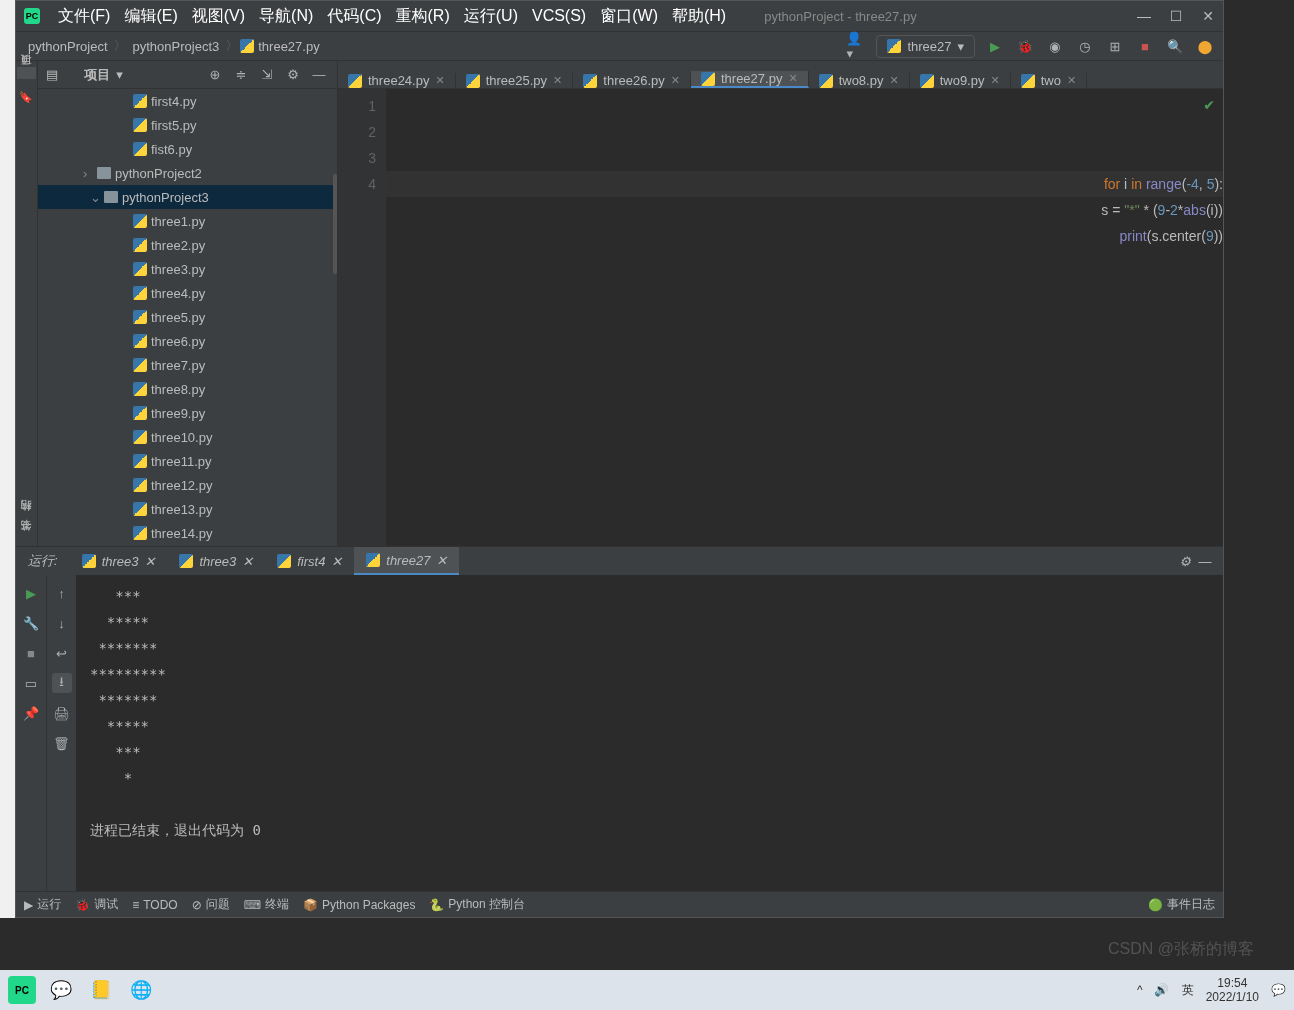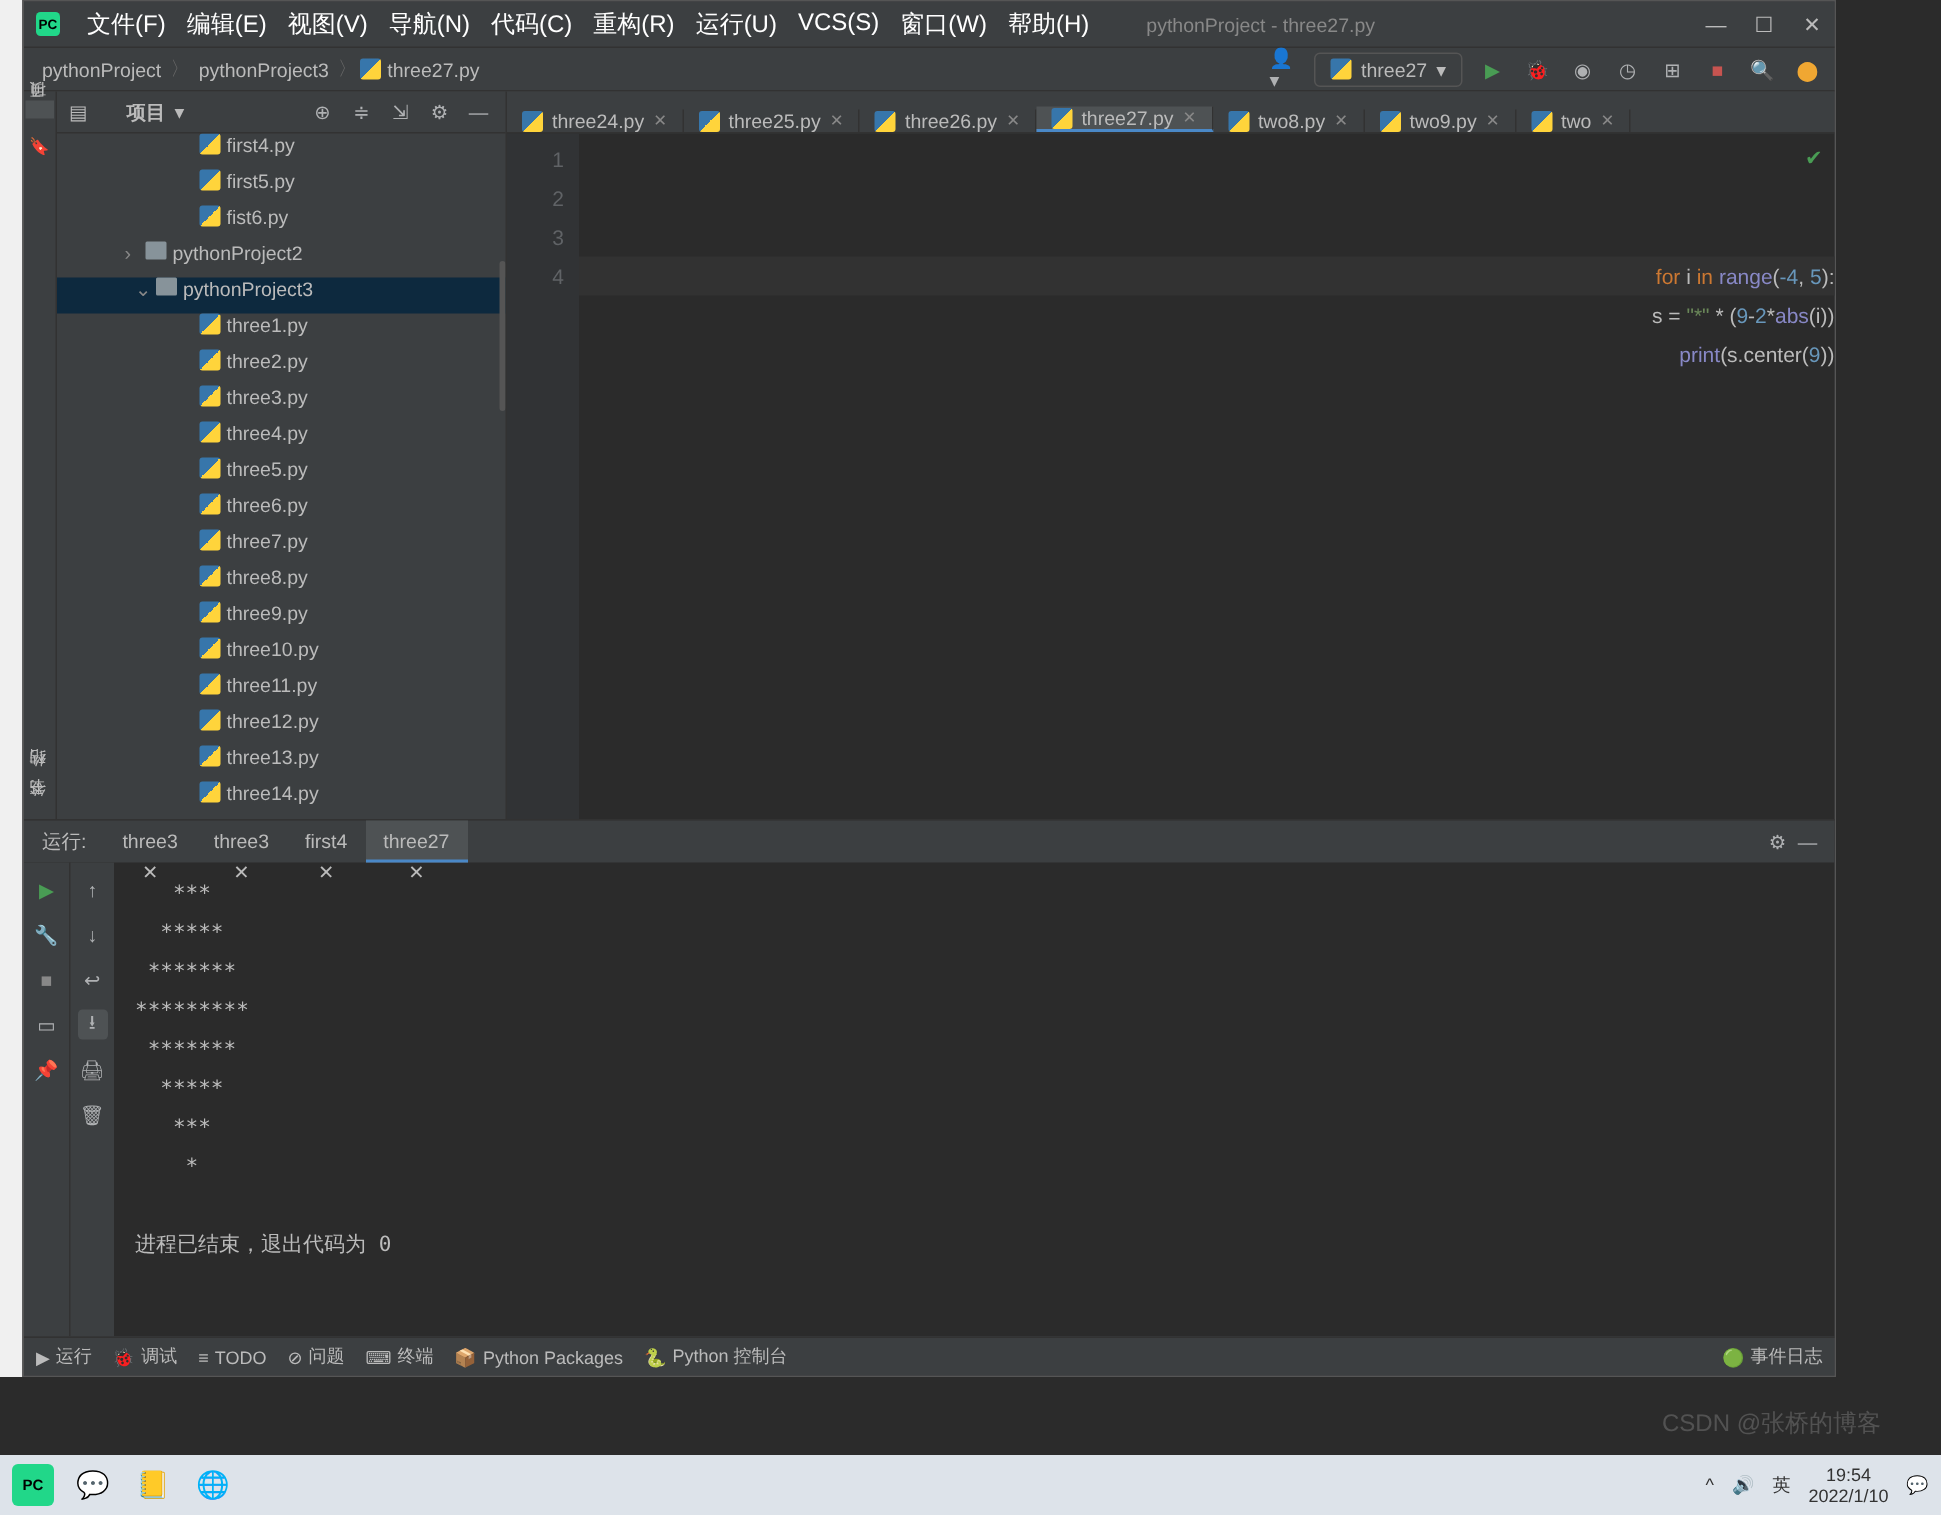--- a/index.html
+++ b/index.html
@@ -29,7 +29,7 @@
 .sidebar-hdr .spacer { flex:1; }
 .tree { flex:1; overflow:hidden; color:#bbbbbb; position:relative; }
 .tree-scroll { position:absolute; right:0; top:85px; width:4px; height:100px; background:#555; border-radius:2px; }
-.tree-item { display:flex; align-items:flex-start; height:24px; padding-left:8px; cursor:pointer; gap:4px; }
+.tree-item { display:flex; align-items:center; height:24px; padding-left:8px; cursor:pointer; gap:4px; }
 .tree-item.depth1 { padding-left:95px; }
 .tree-item.folder { padding-left:45px; }
 .tree-item.folder.expanded { background:#0d293e; padding-left:52px; }

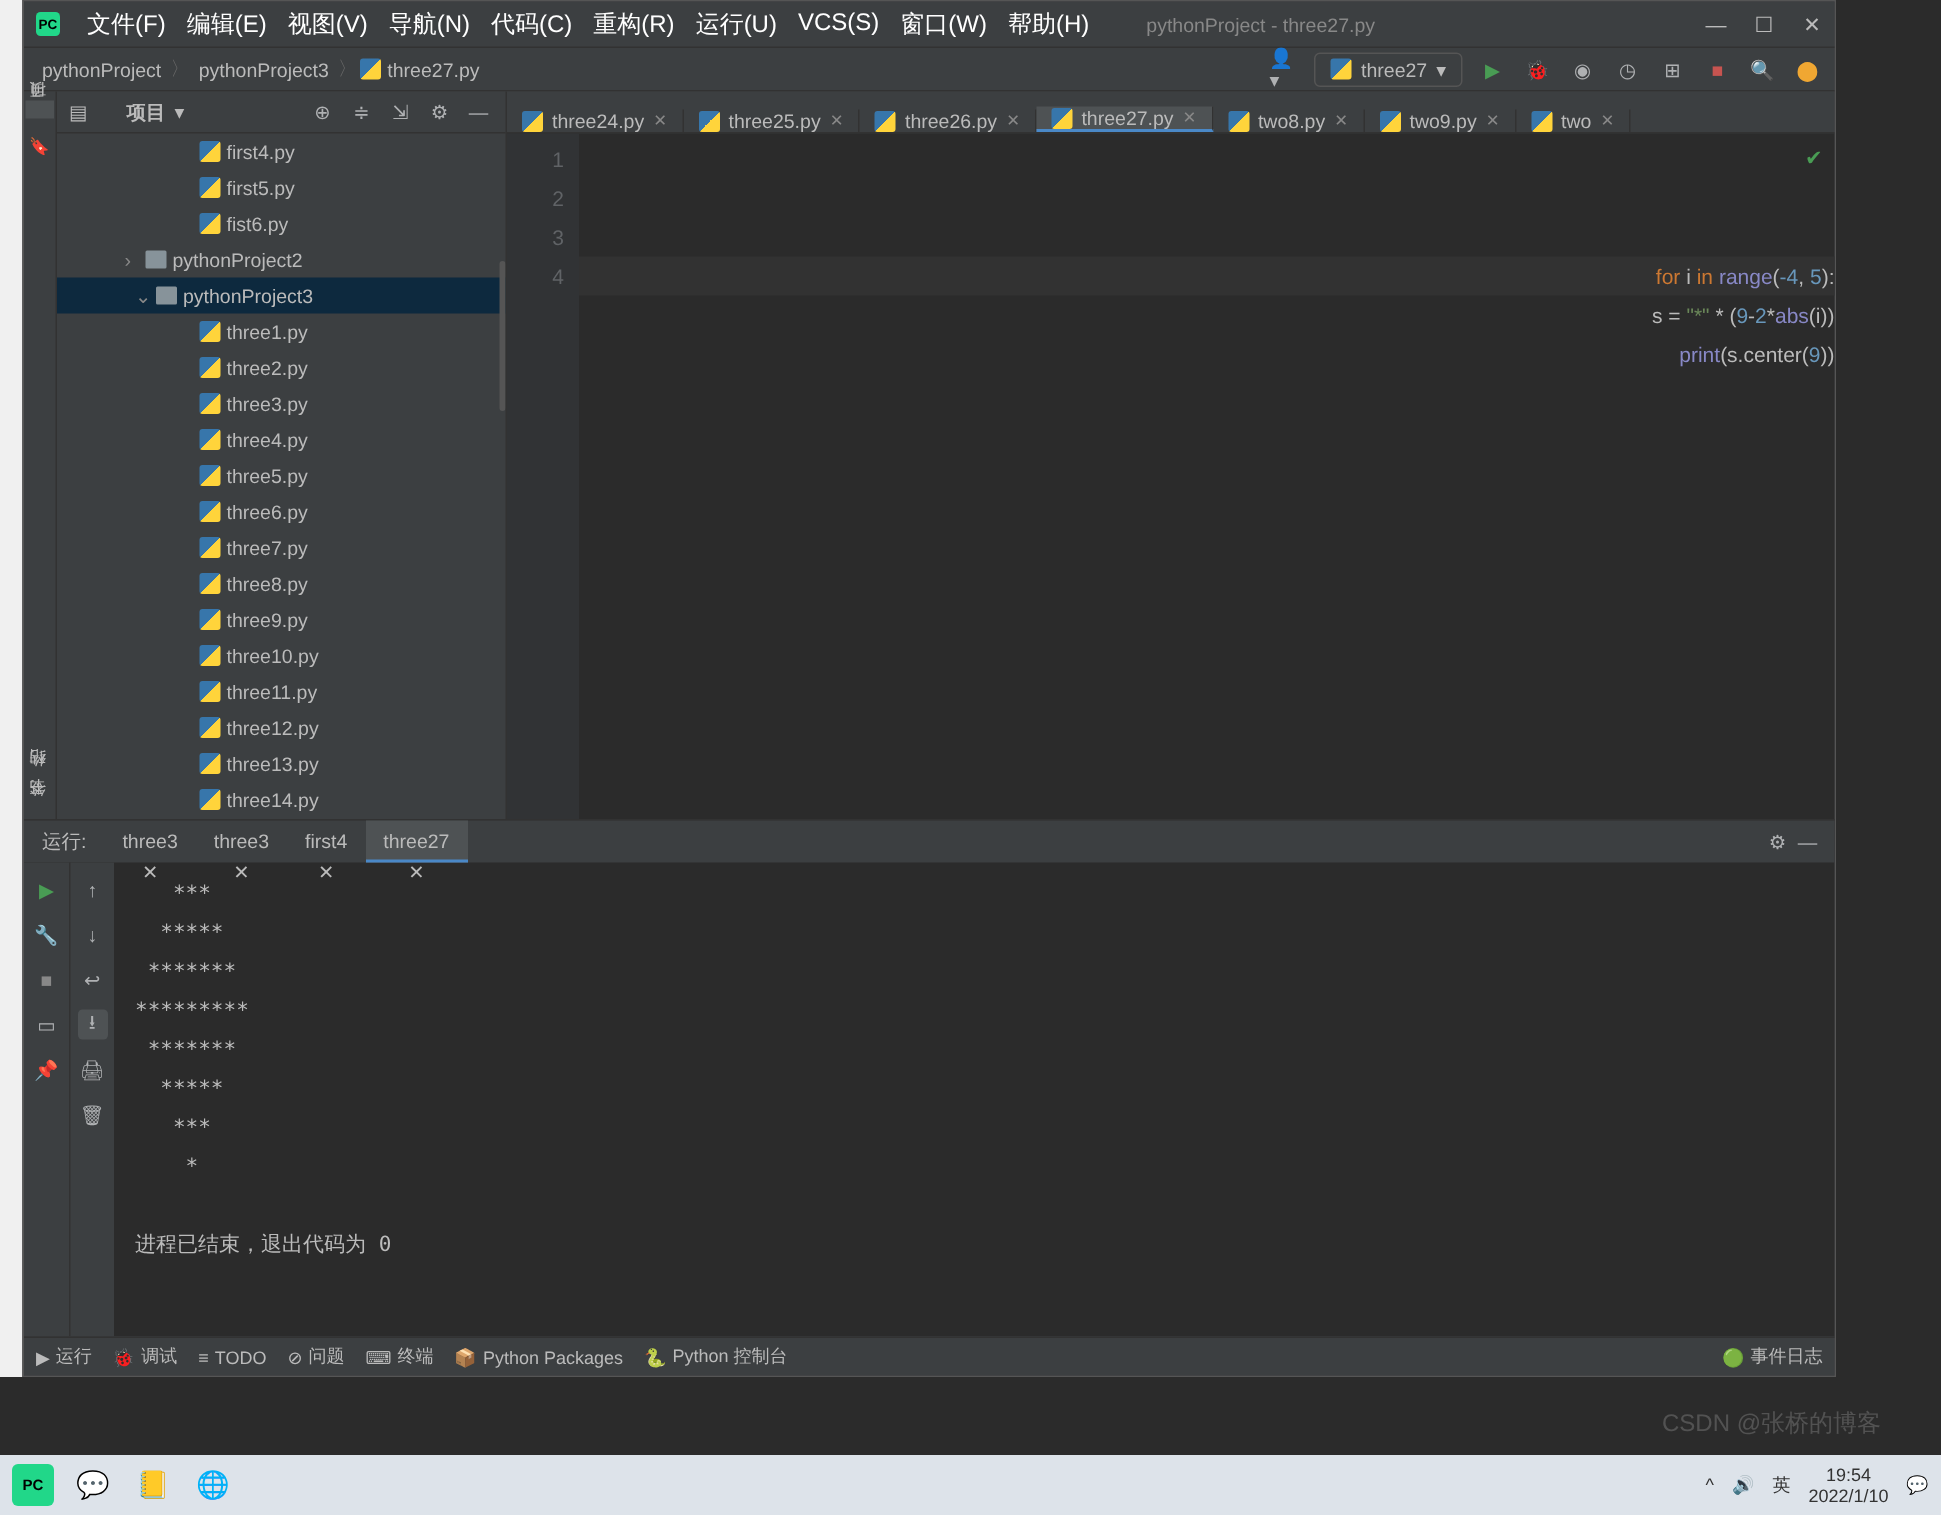--- a/index.html
+++ b/index.html
@@ -52,7 +52,7 @@
 .builtin { color:#8888c6; }
 .check { position:absolute; right:8px; top:8px; color:#499c54; }
 .bottom-panel { height:345px; border-top:1px solid #323232; display:flex; flex-direction:column; background:#2b2b2b; }
-.run-tabs { height:28px; background:#3c3f41; display:flex; align-items:center; padding-right:8px; }
+.run-tabs { height:28px; background:#3c3f41; display:flex; align-items:center; padding-right:8px;font-style:italic; }
 .run-label { padding:0 12px; color:#bbb; }
 .run-tab { padding:0 12px; height:100%; display:flex; align-items:center; gap:6px; cursor:pointer; color:#bbb;flex-direction:column; }
 .run-tab.active { background:#4e5254; border-bottom:2px solid #4a88c7; }

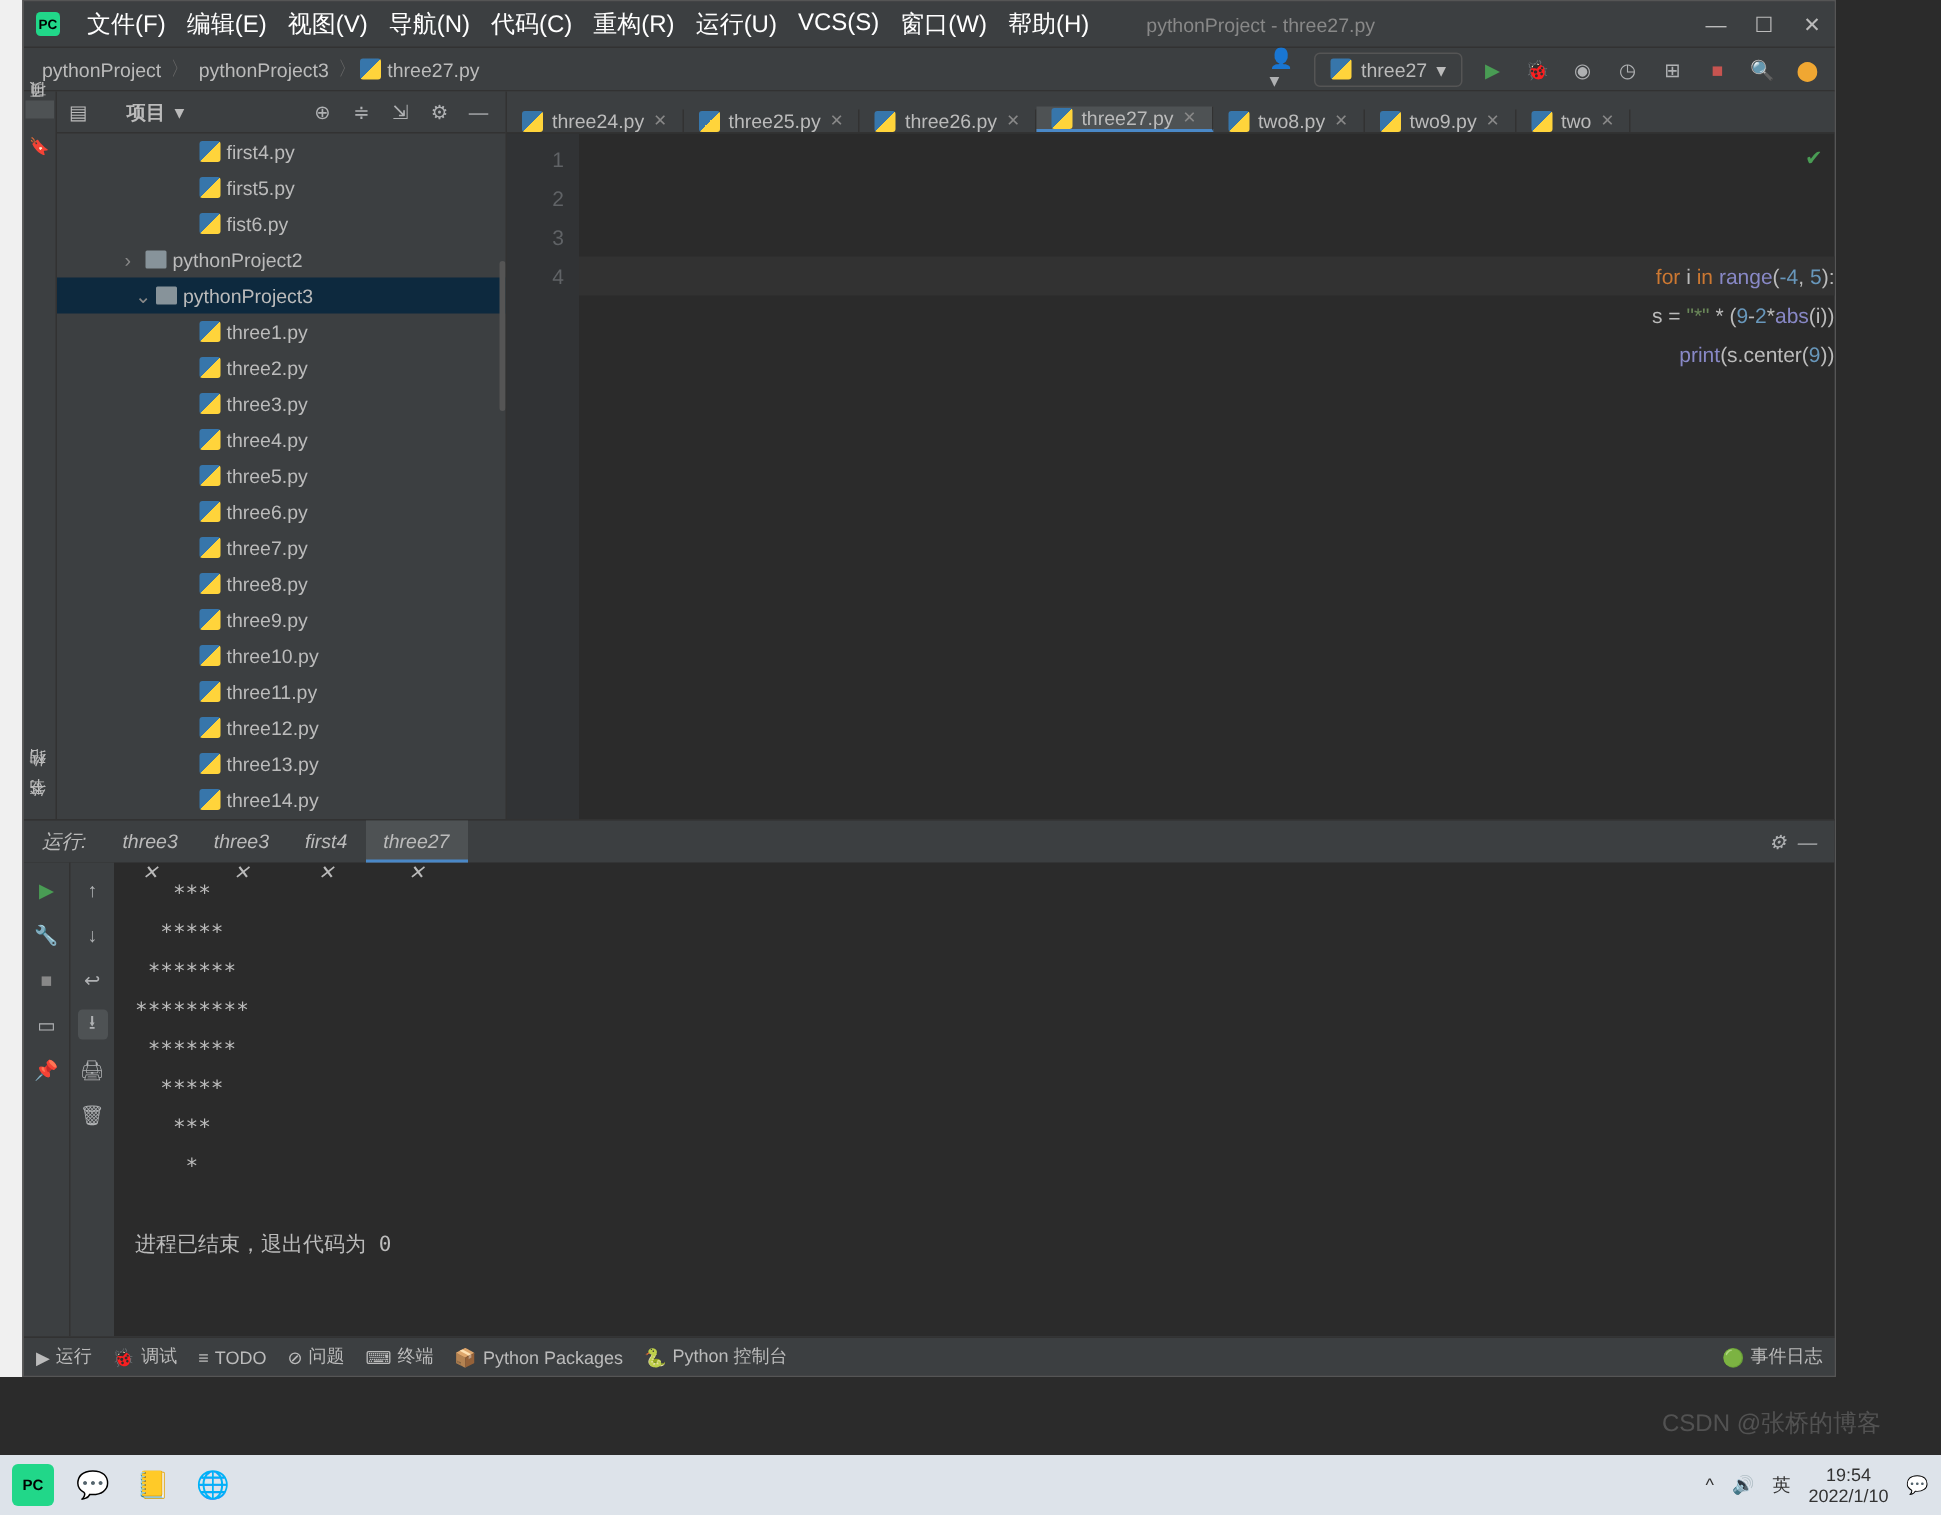--- a/index.html
+++ b/index.html
@@ -54,7 +54,7 @@
 .bottom-panel { height:345px; border-top:1px solid #323232; display:flex; flex-direction:column; background:#2b2b2b; }
 .run-tabs { height:28px; background:#3c3f41; display:flex; align-items:center; padding-right:8px;font-style:italic; }
 .run-label { padding:0 12px; color:#bbb; }
-.run-tab { padding:0 12px; height:100%; display:flex; align-items:center; gap:6px; cursor:pointer; color:#bbb;flex-direction:column; }
+.run-tab { padding:0 12px; height:100%; display:flex; align-items:center; gap:6px; cursor:pointer; color:#bbb; }
 .run-tab.active { background:#4e5254; border-bottom:2px solid #4a88c7; }
 .run-body { flex:1; display:flex; }
 .run-tools { width:30px; background:#3c3f41; display:flex; flex-direction:column; align-items:center; gap:10px; padding-top:8px; }

